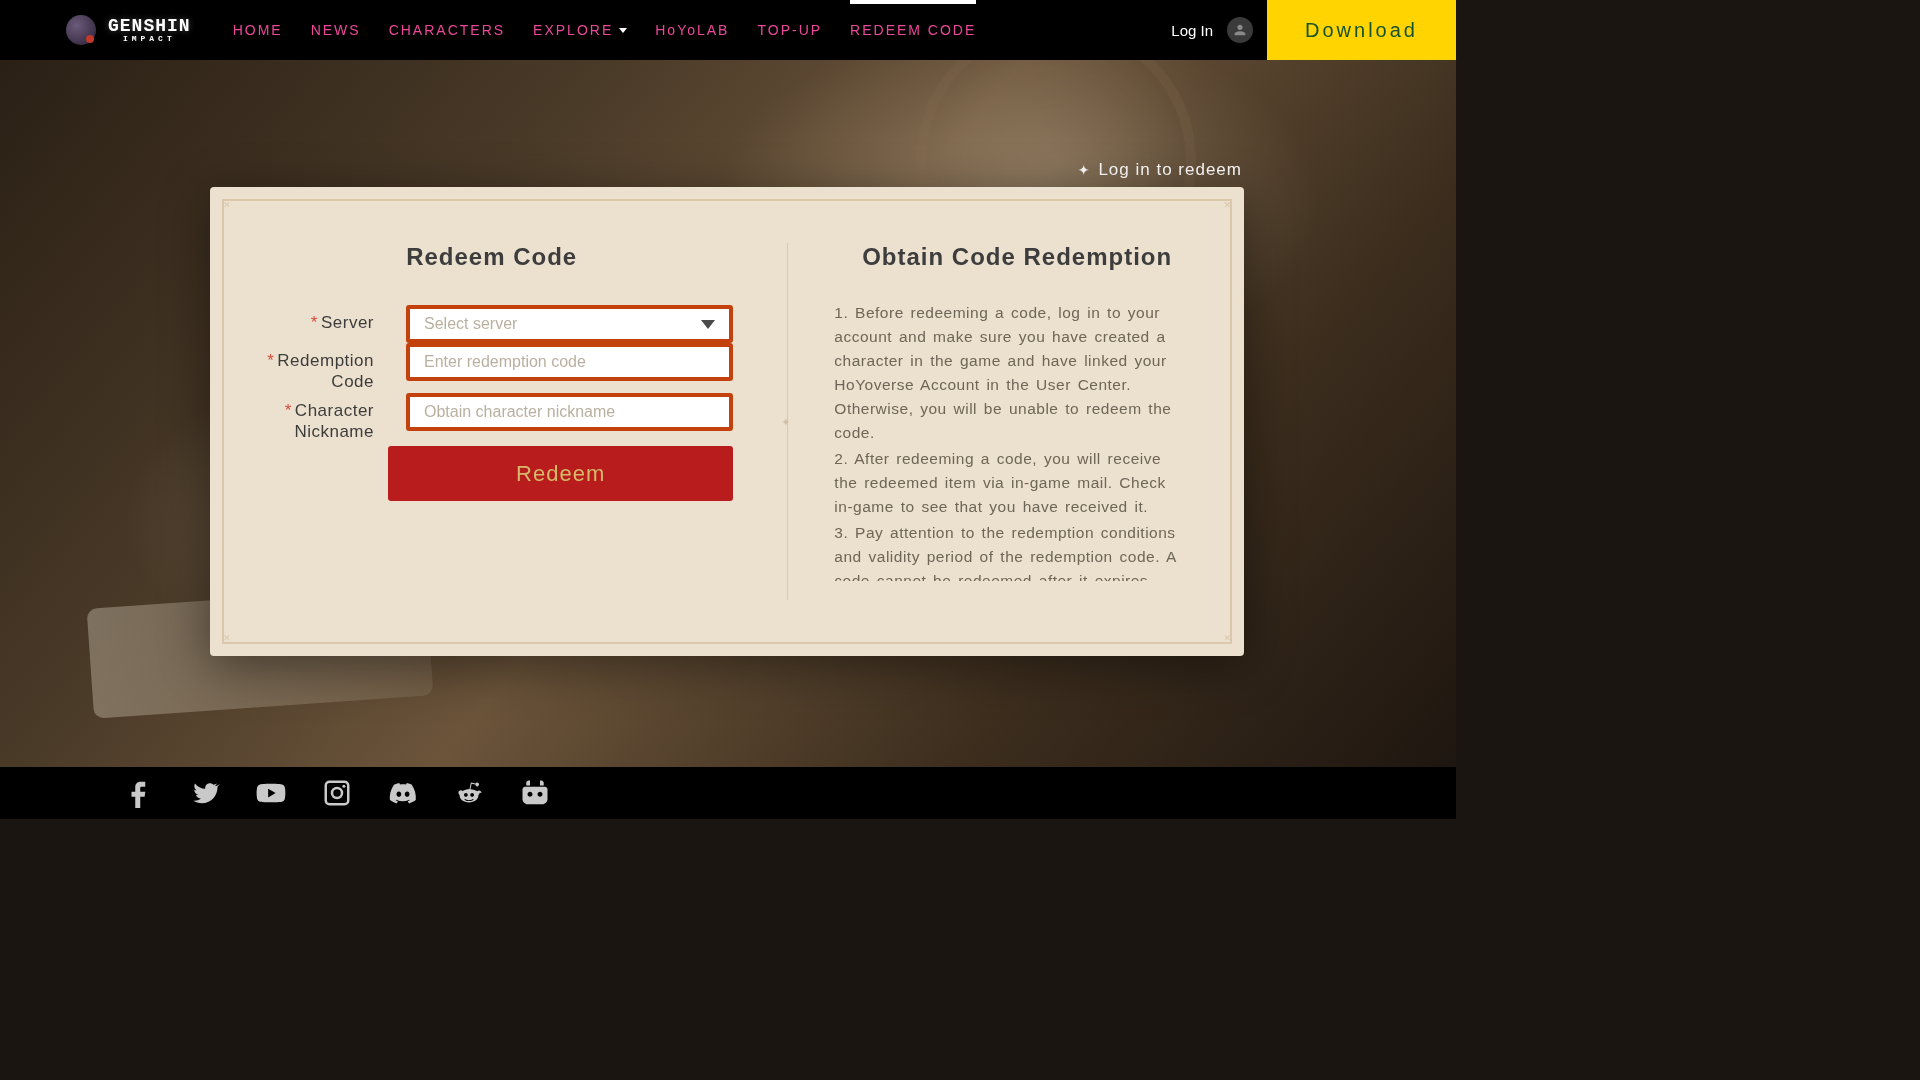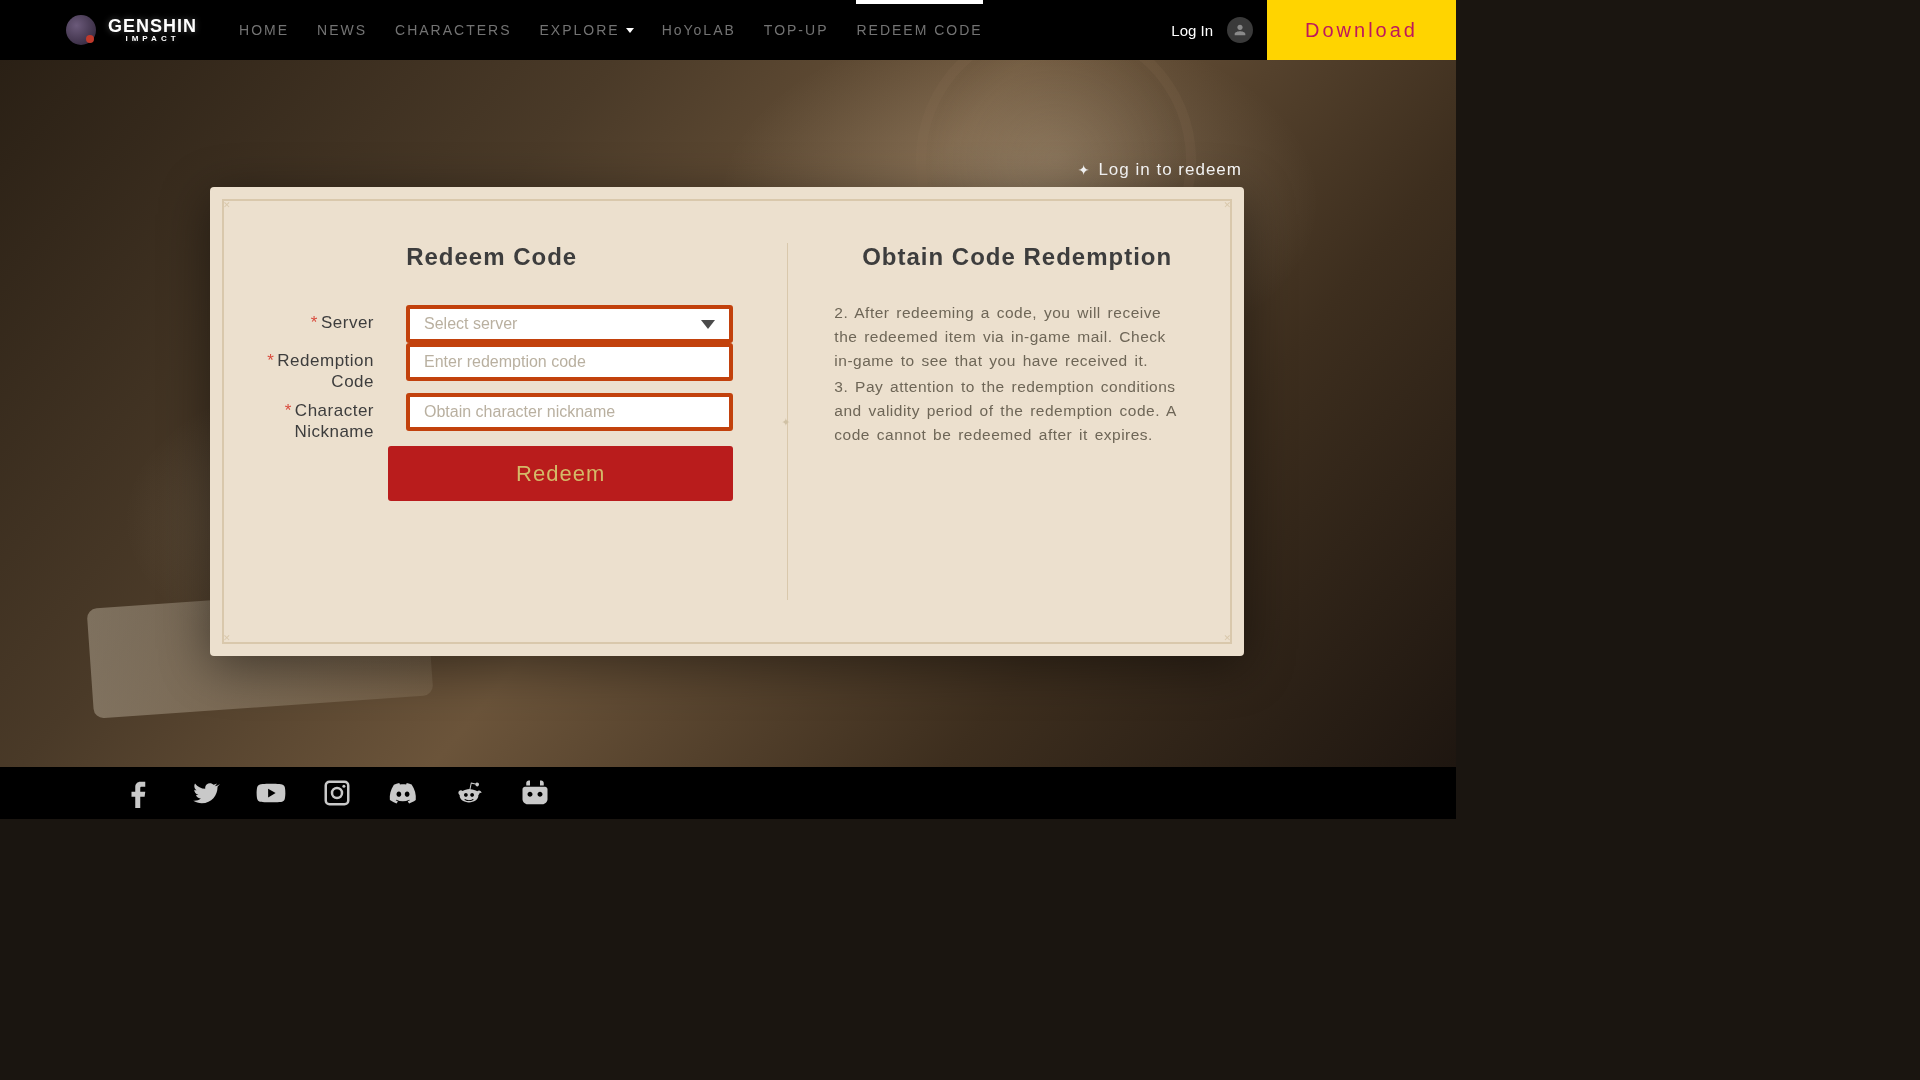--- a/index.html
+++ b/index.html
@@ -38,7 +38,7 @@
   }
   .logo {
     font-weight: 700; color: #fff; letter-spacing: 1px;
-    font-size: 18px; font-family: Liberation Sans, sans-serif;
+    font-size: 18px; font-family: Liberation Mono, monospace;
     line-height: 0.9;
     text-shadow: 0 0 6px rgba(255,255,255,0.3);
   }

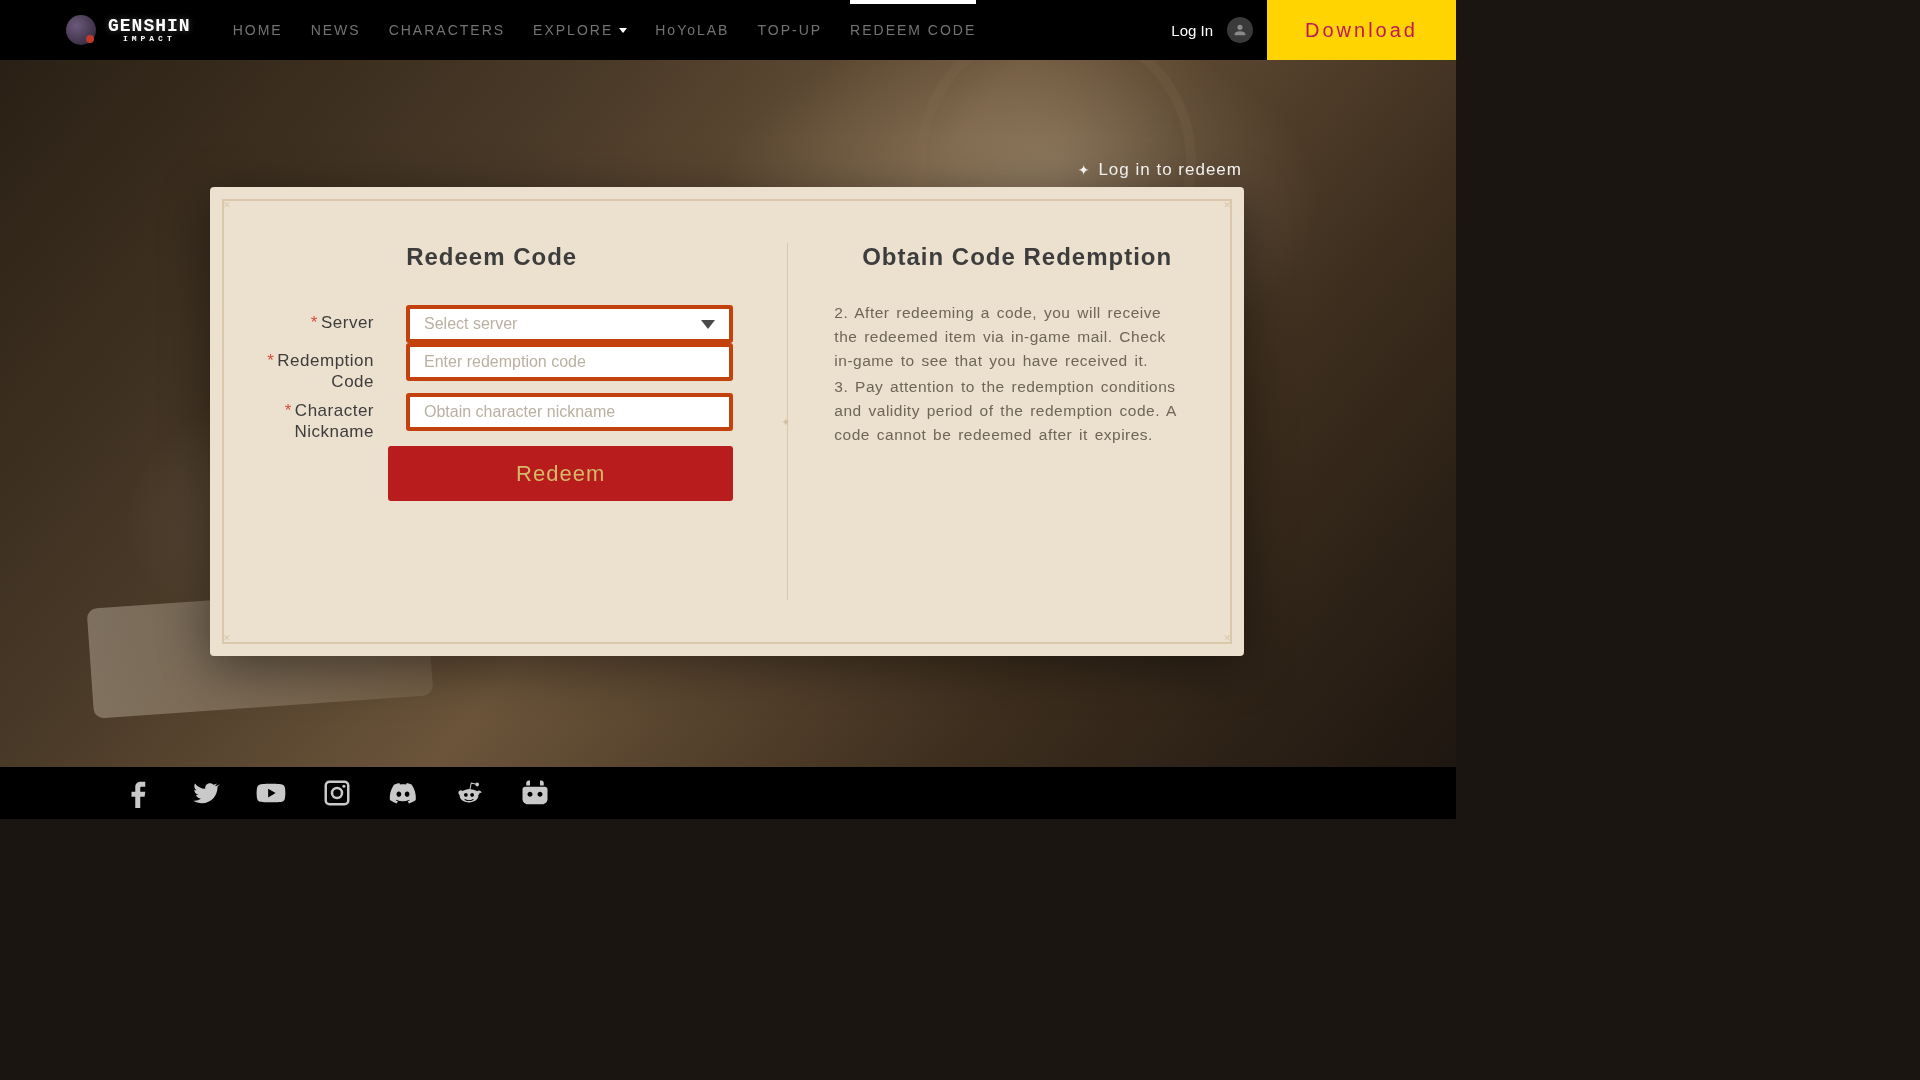--- a/index.html
+++ b/index.html
@@ -47,7 +47,7 @@
     display: flex; gap: 28px; margin-left: 42px;
     font-size: 14px; font-weight: 500; letter-spacing: 2px;
   }
-  .nav-item { color: #737373; cursor: pointer; display: flex; align-items: center; gap: 6px; position: relative; }
+  .nav-item { color: #ec4899; cursor: pointer; display: flex; align-items: center; gap: 6px; position: relative; }
   .nav-item.active::before {
     content: ""; position: absolute; top: -22px; left: 0; right: 0;
     height: 4px; background: #fff;

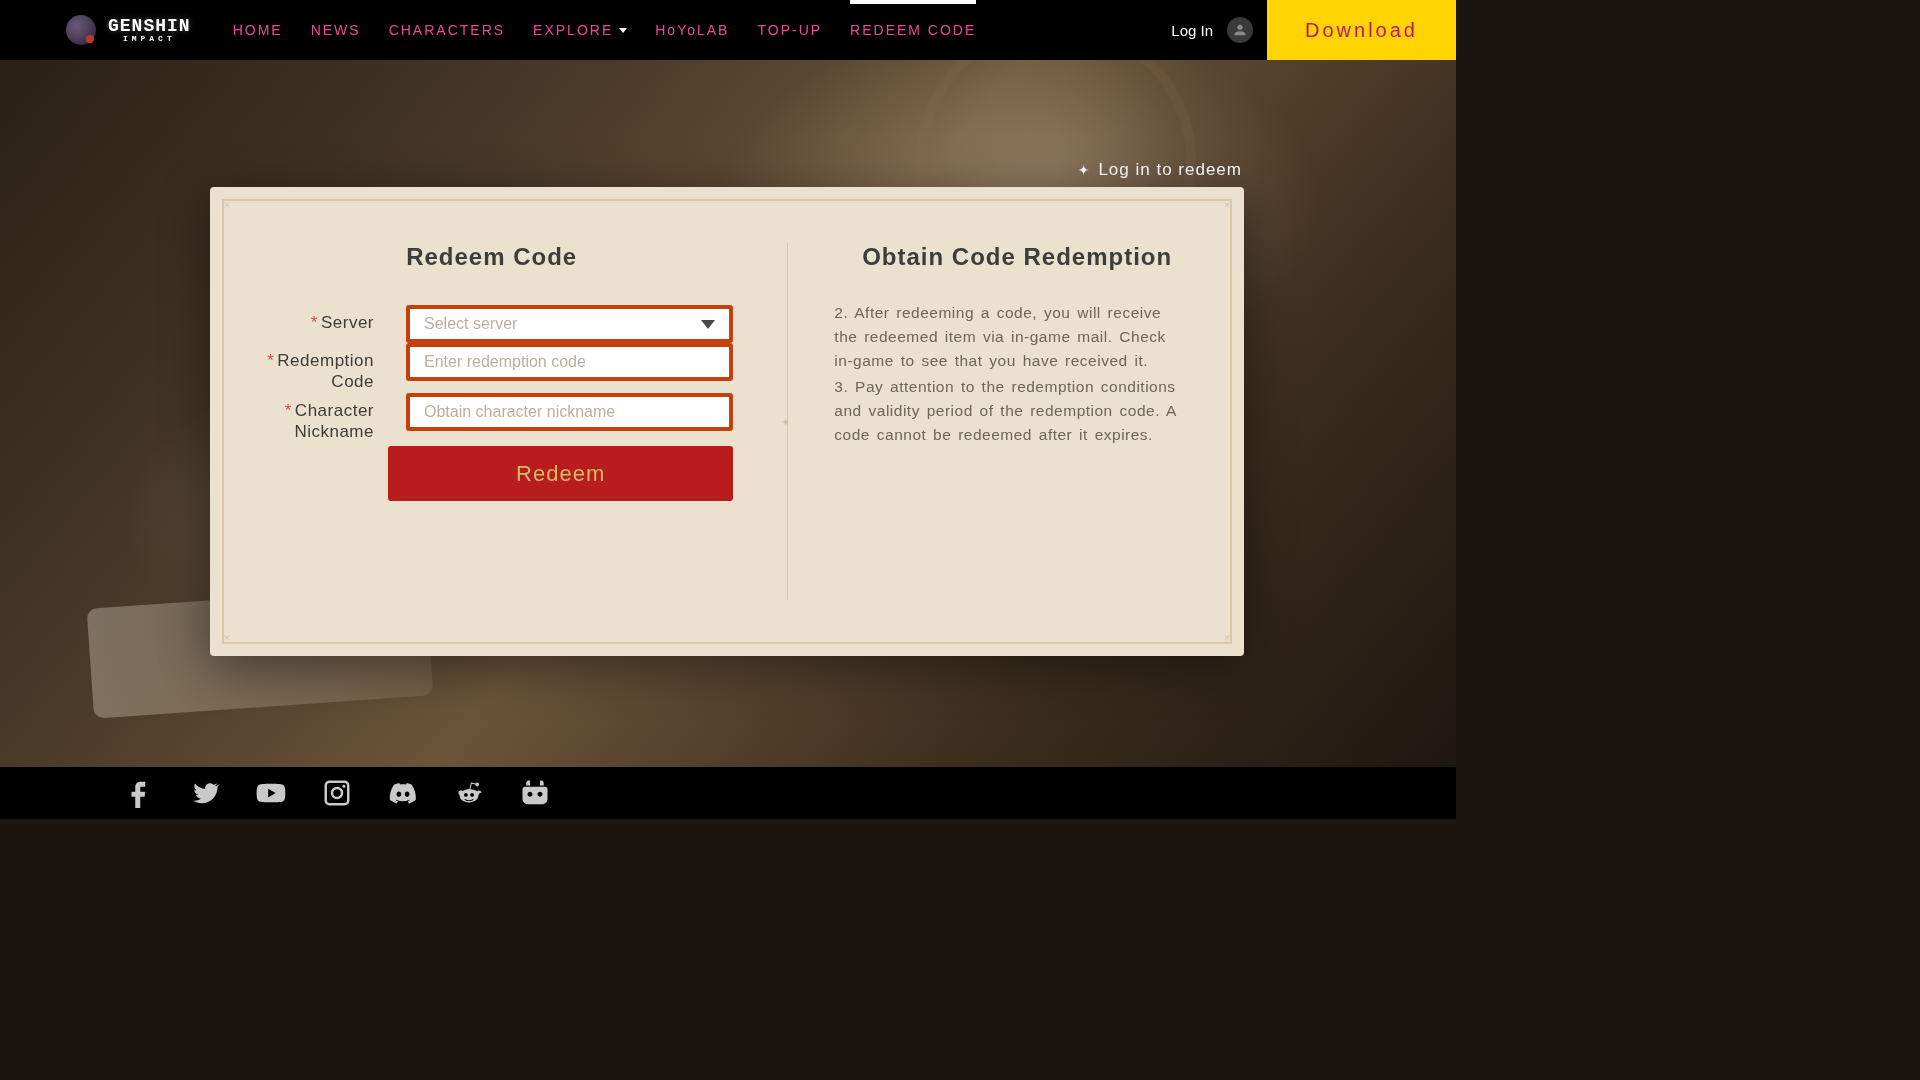--- a/index.html
+++ b/index.html
@@ -64,7 +64,7 @@
   }
   .avatar svg { width: 16px; height: 16px; fill: #8a8a8a; }
   .download-btn {
-    background: #ffd400; color: #be185d;
+    background: #ffd400; color: #14532d;
     height: 60px; padding: 7px 38px;
     font-size: 20px; letter-spacing: 3px;
     display: flex; align-items: center; cursor: pointer;

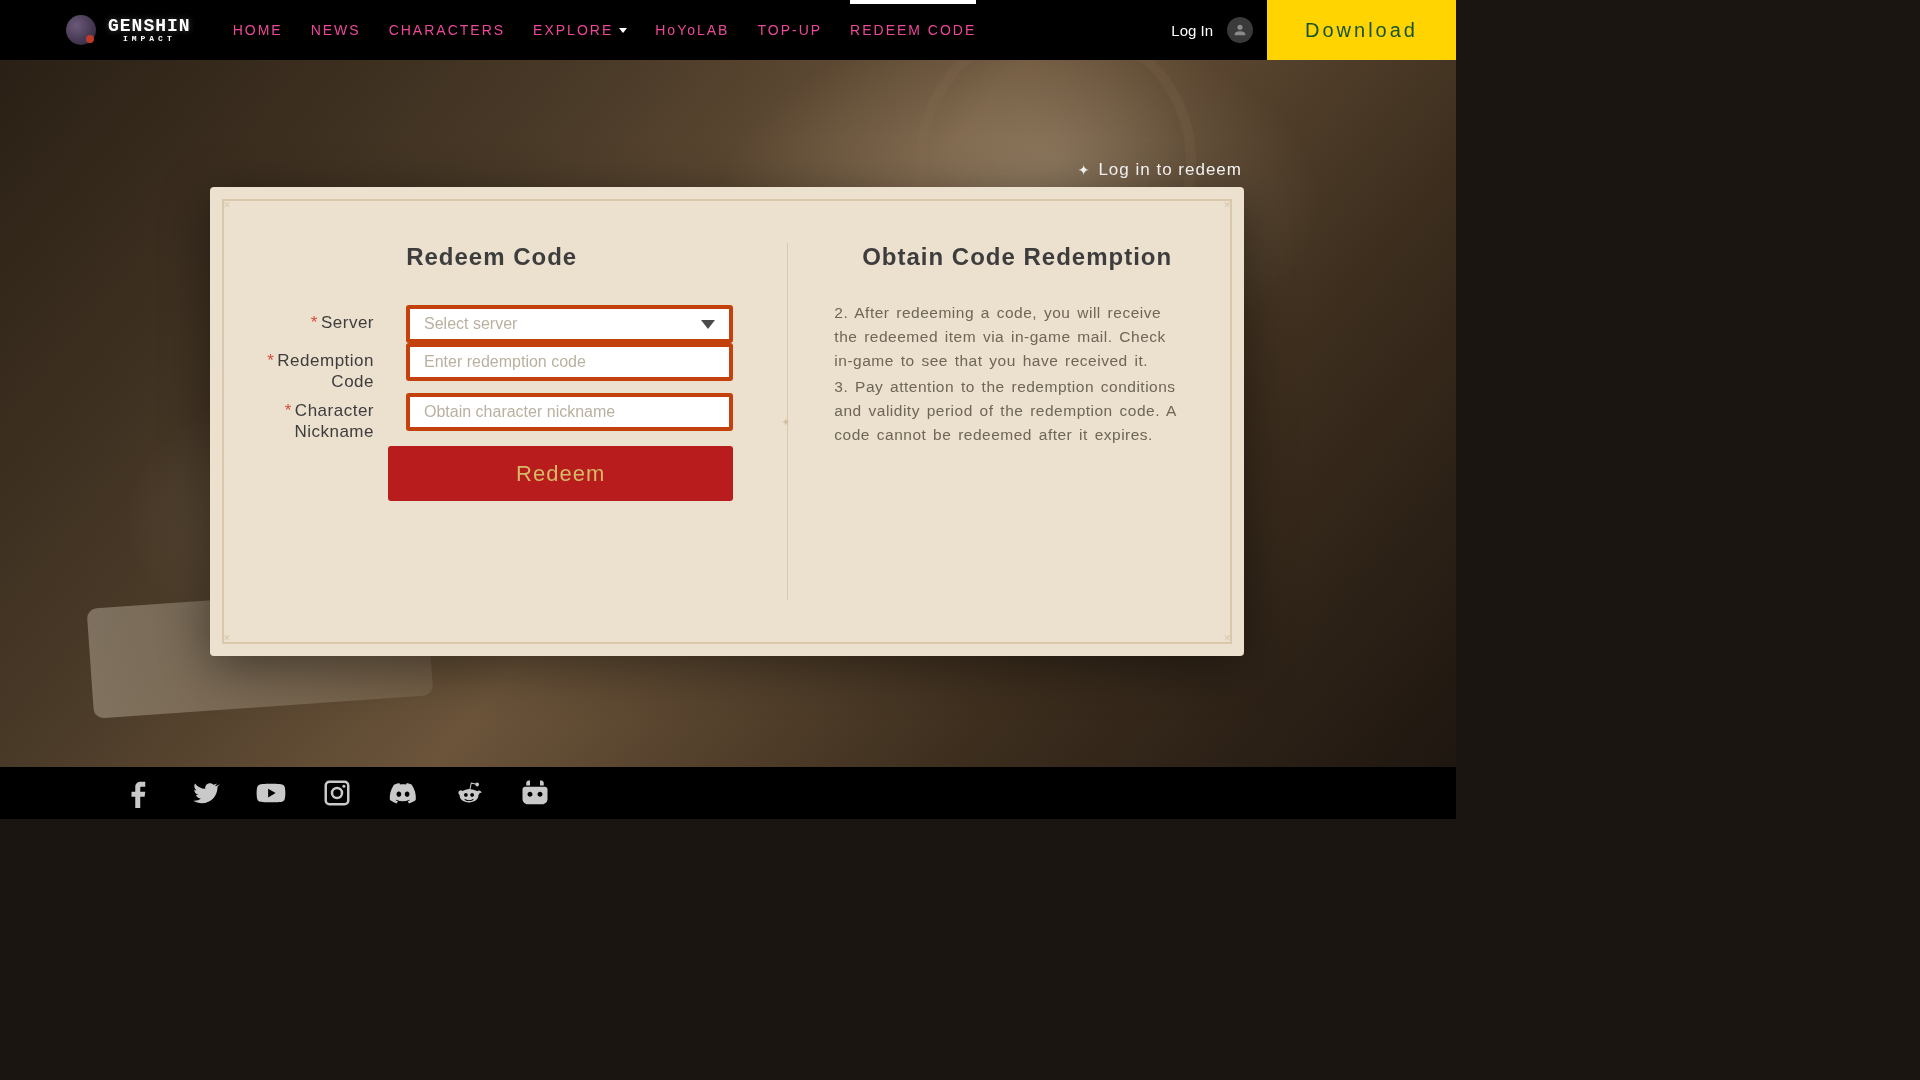--- a/index.html
+++ b/index.html
@@ -311,6 +311,7 @@
     <div class="col-right">
       <h2>Obtain Code Redemption</h2>
       <div class="rules">
+        <p>1. Before redeeming a code, log in to your account and make sure you have created a character in the game and have linked your HoYoverse Account in the User Center. Otherwise, you will be unable to redeem the code.</p>
         <p>2. After redeeming a code, you will receive the redeemed item via in-game mail. Check in-game to see that you have received it.</p>
         <p>3. Pay attention to the redemption conditions and validity period of the redemption code. A code cannot be redeemed after it expires.</p>
 

